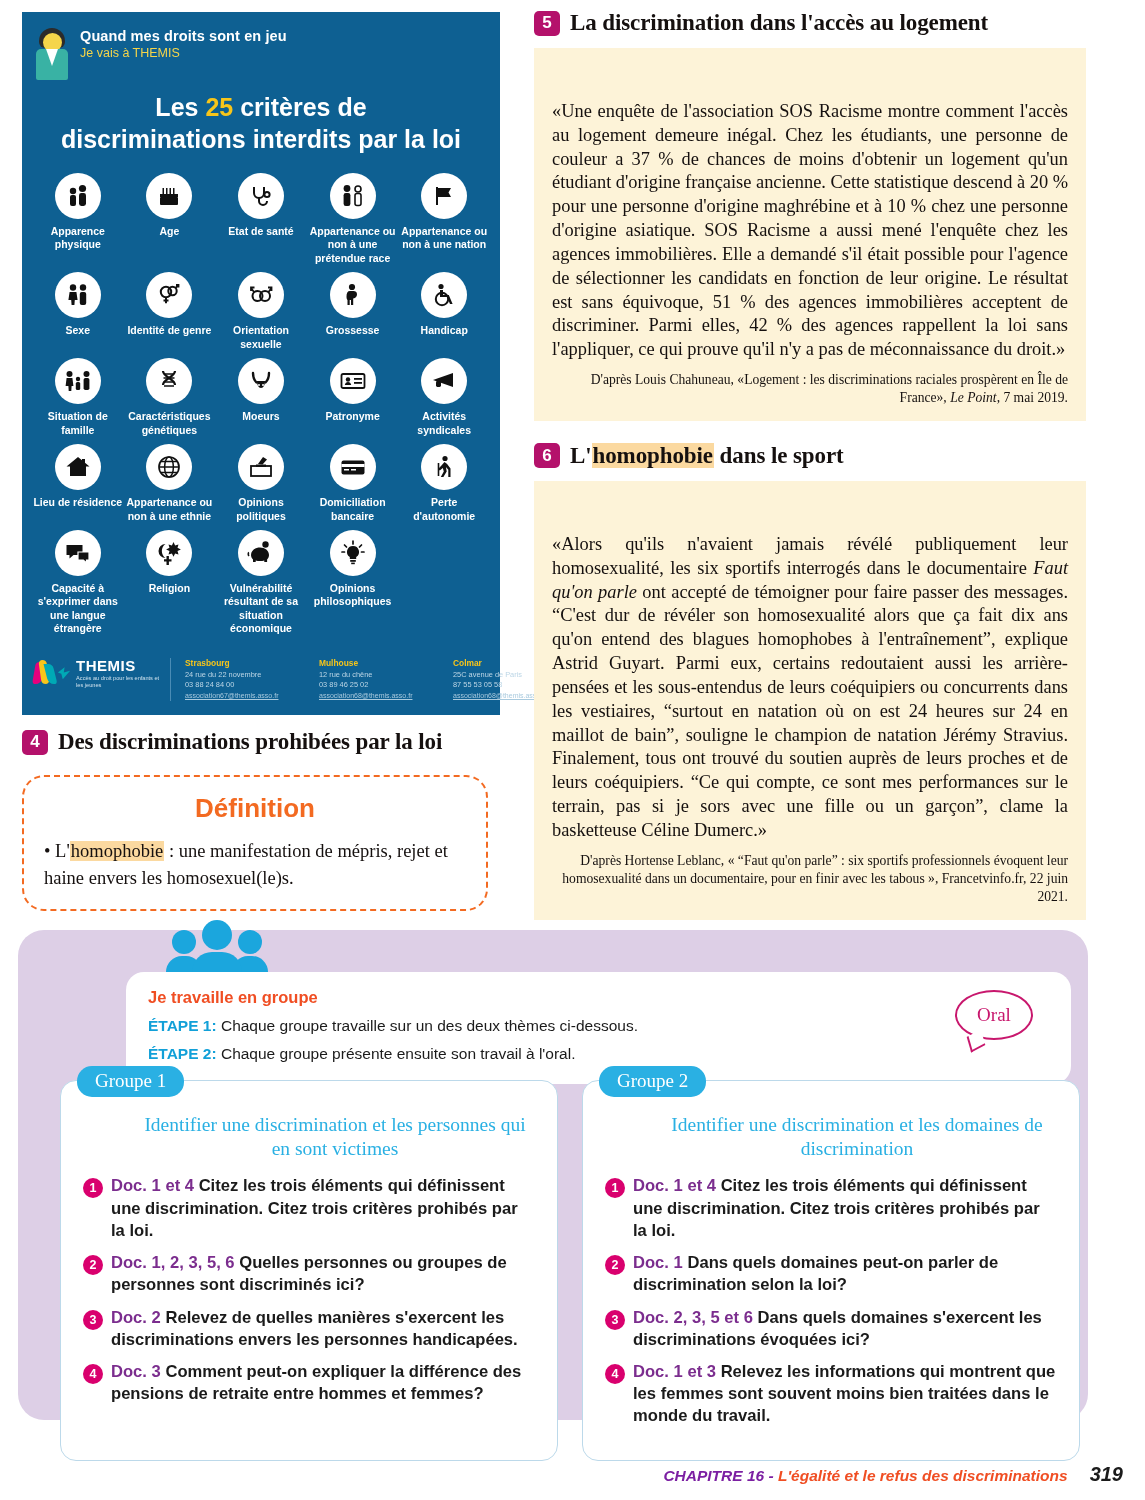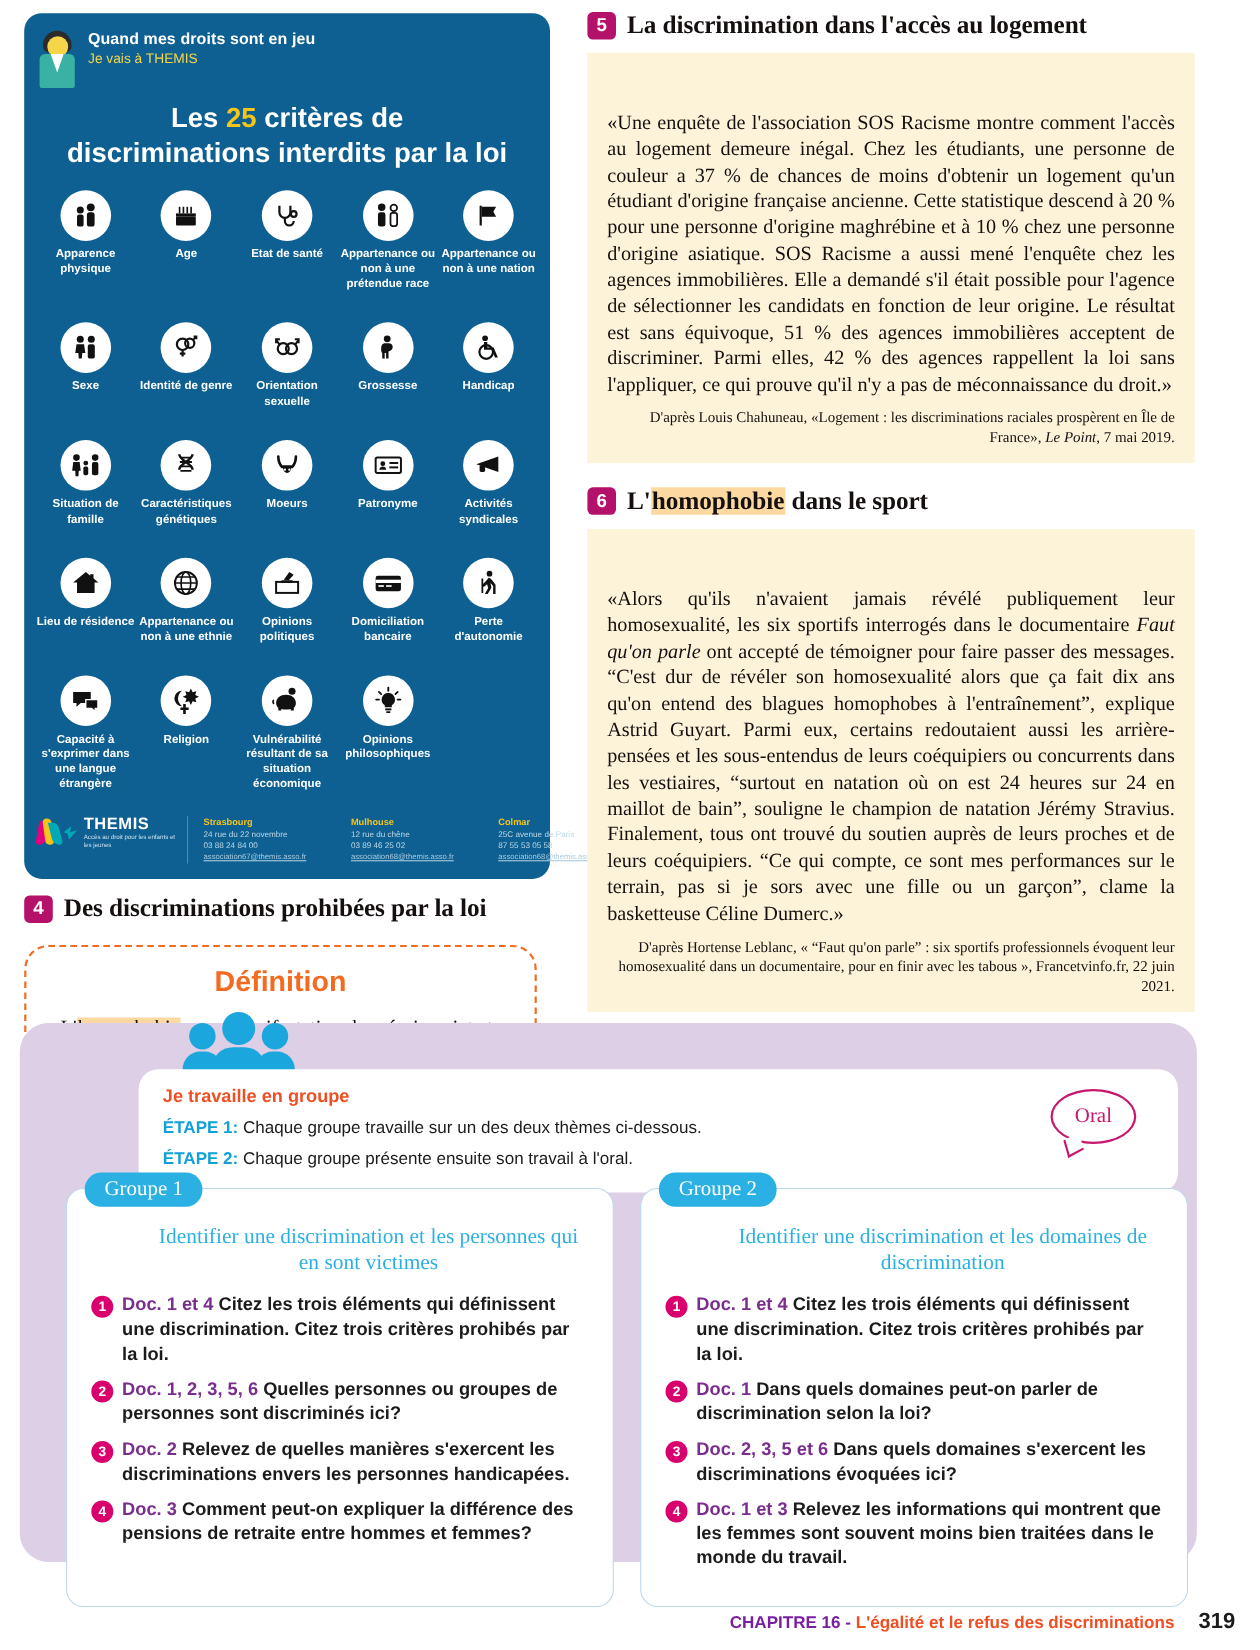--- a/index.html
+++ b/index.html
@@ -16,7 +16,7 @@
 
   .themis-poster {
     width: 478px; background: #0e6092;
-    position: relative; padding-bottom: 6px; border-radius: 16px;
+    position: relative; padding-bottom: 6px;
   }
   .poster-head { display: flex; align-items: flex-start; padding: 16px 0 0 12px; gap: 10px; }
   .avatar-badge {

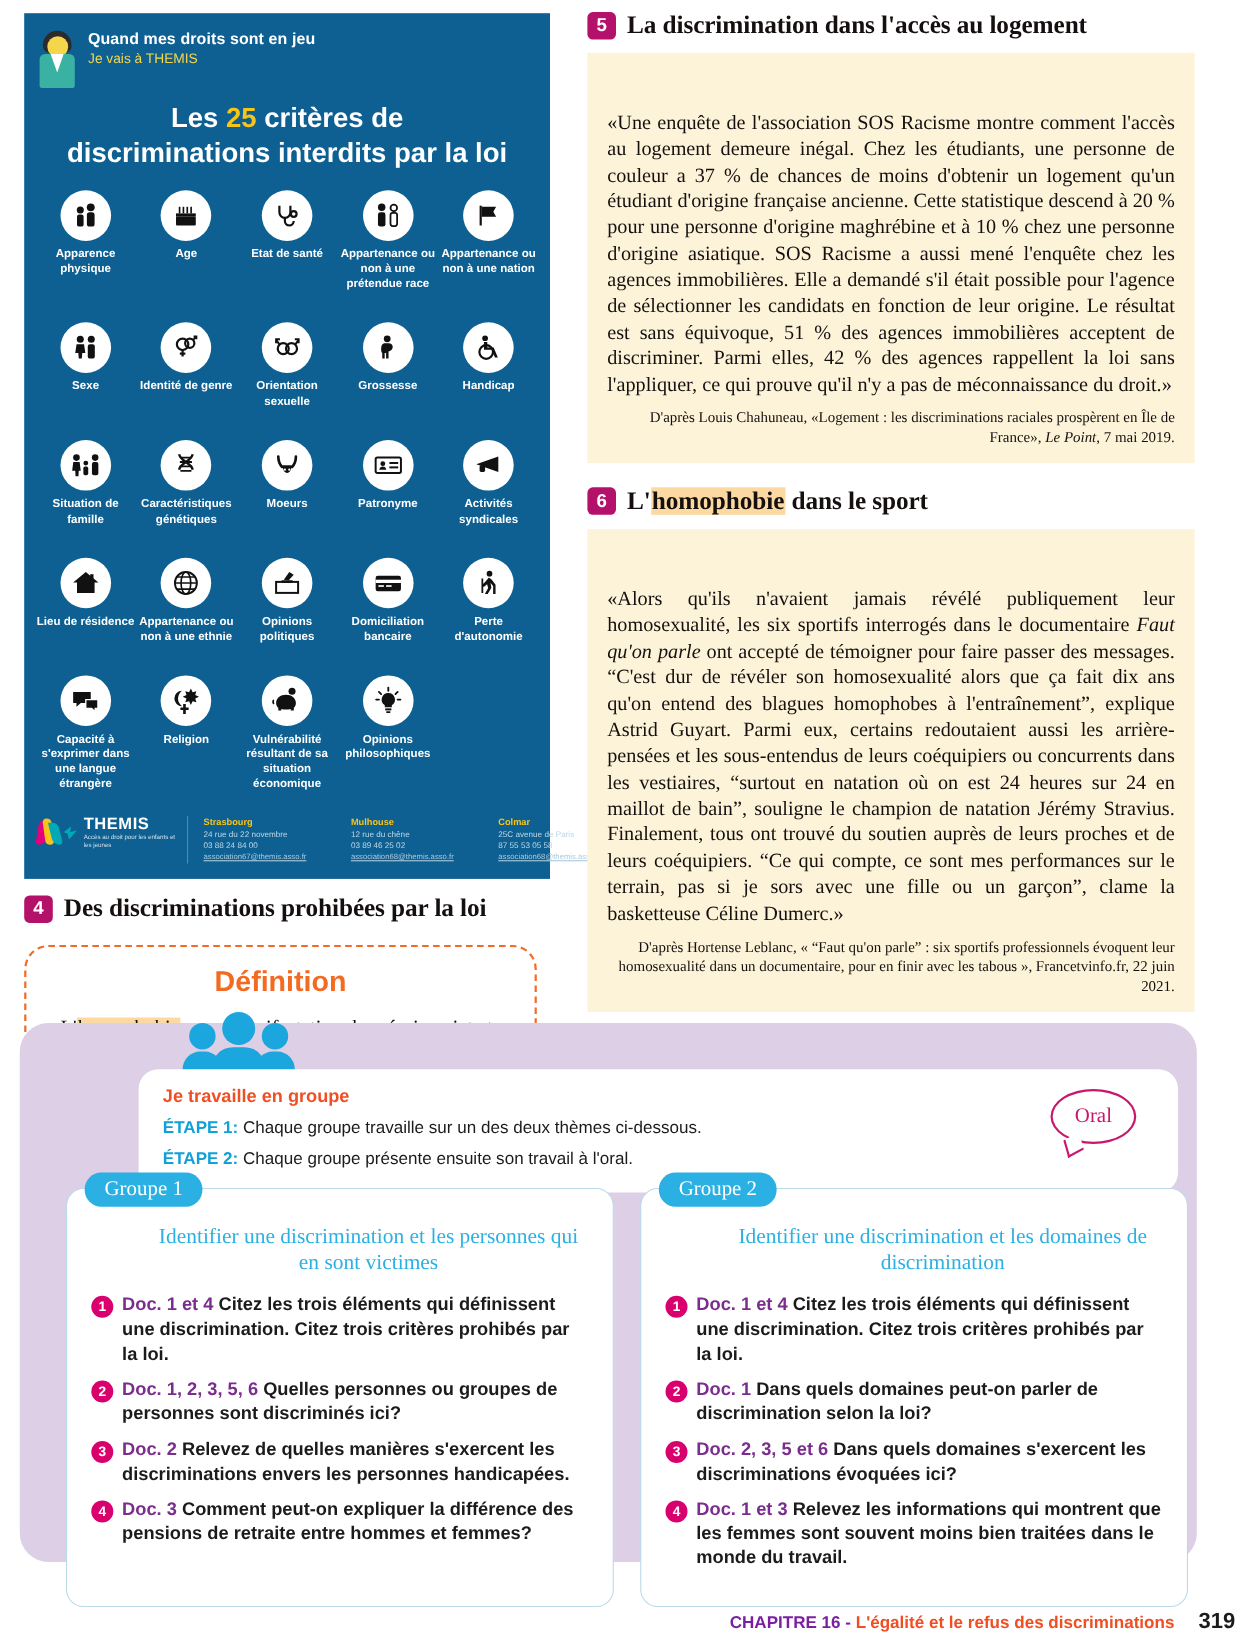--- a/index.html
+++ b/index.html
@@ -52,7 +52,7 @@
 
   .icon-grid {
     display: grid; grid-template-columns: repeat(5, 1fr);
-    row-gap: 22px; padding: 0 10px;
+    row-gap: 1px; padding: 0 10px;
   }
   .icon-cell { text-align: center; padding: 2px 1px 4px; }
   .icon-circle {

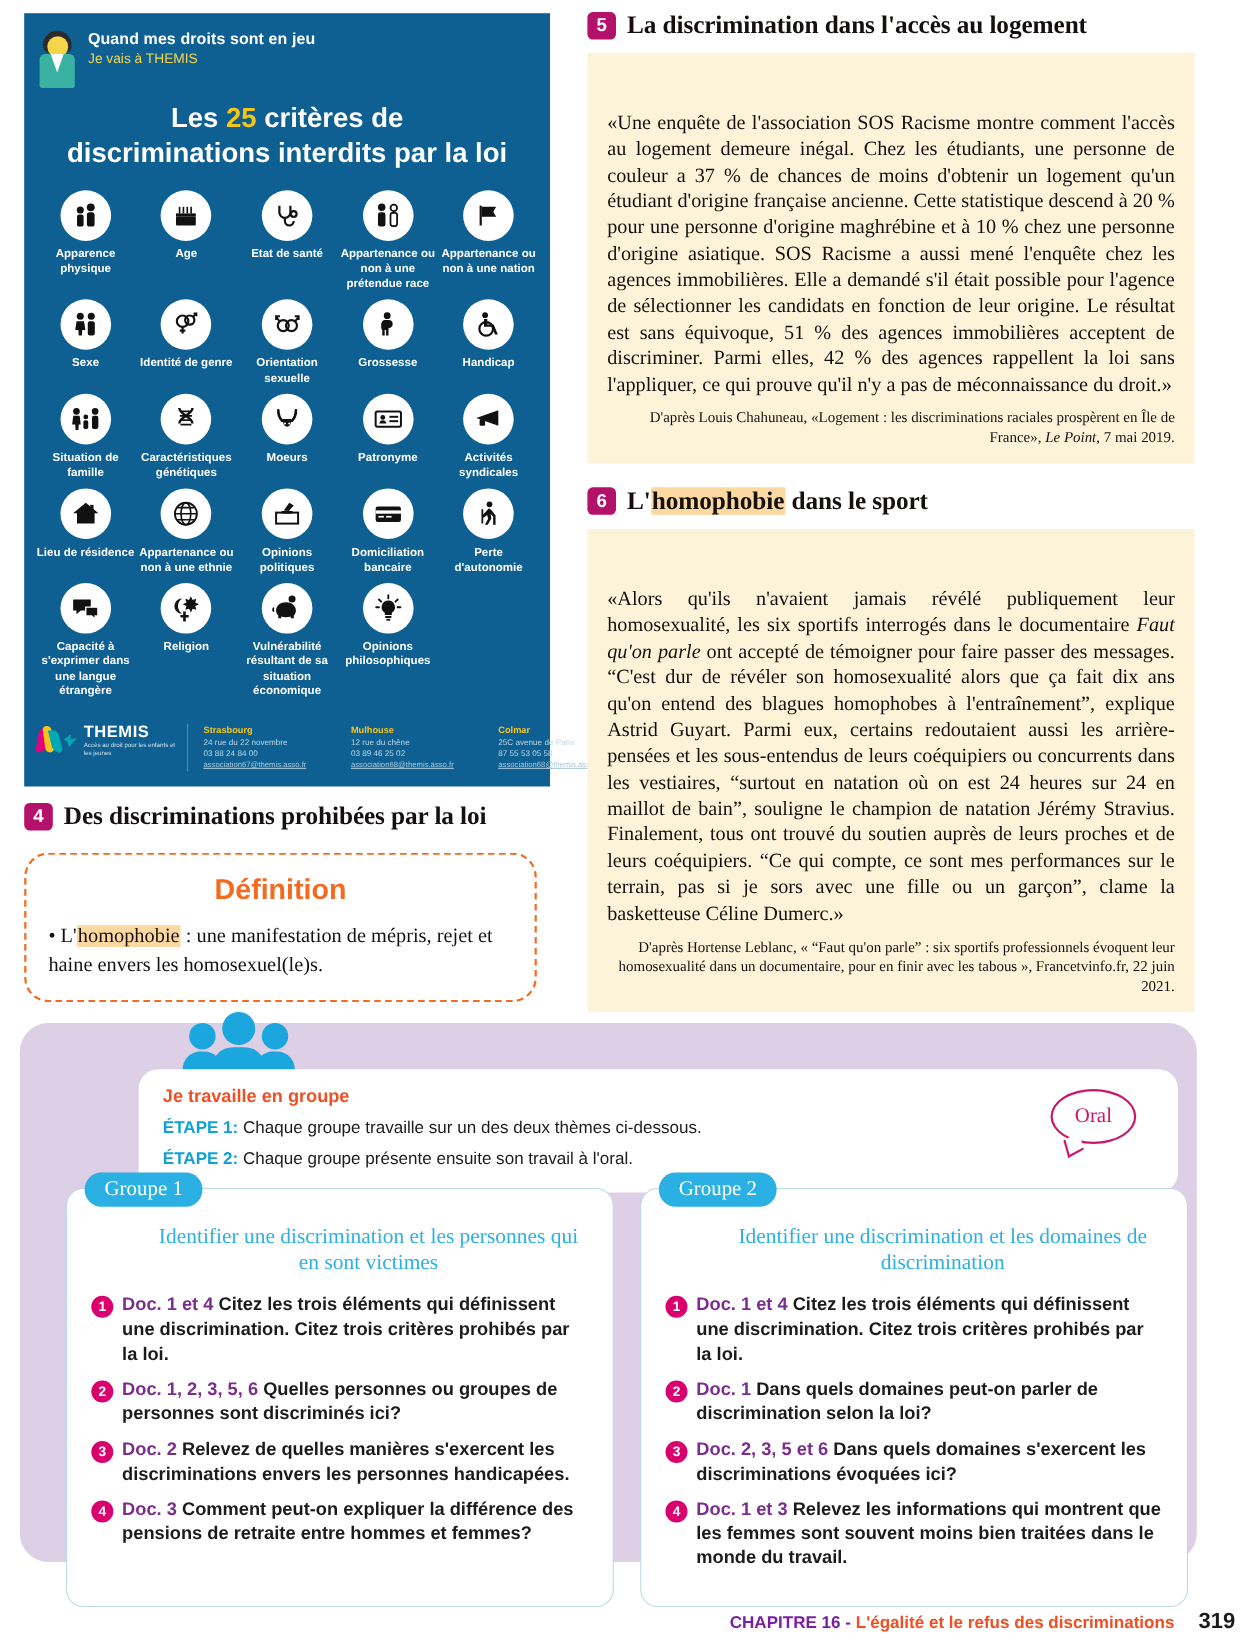--- a/index.html
+++ b/index.html
@@ -193,7 +193,7 @@
   
   .page-footer {
     position: absolute; right: 22px; bottom: 14px;
-    display: flex; align-items: baseline; gap: 22px;
+    display: flex; align-items: baseline; gap: 22px; font-style: italic;
   }
   .pf-chapter { font-weight: bold; font-size: 15.5px; color: #7b1fa2; }
   .pf-chapter .pf-orange { color: #f04e23; }

